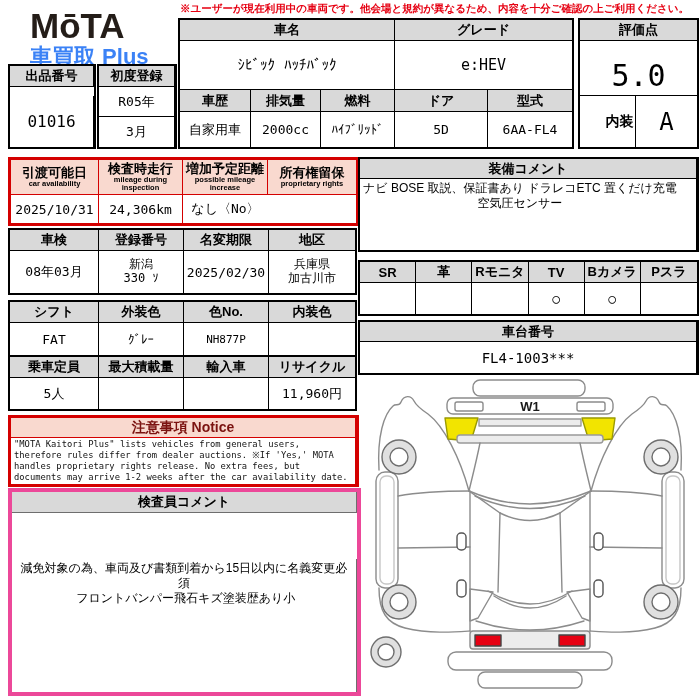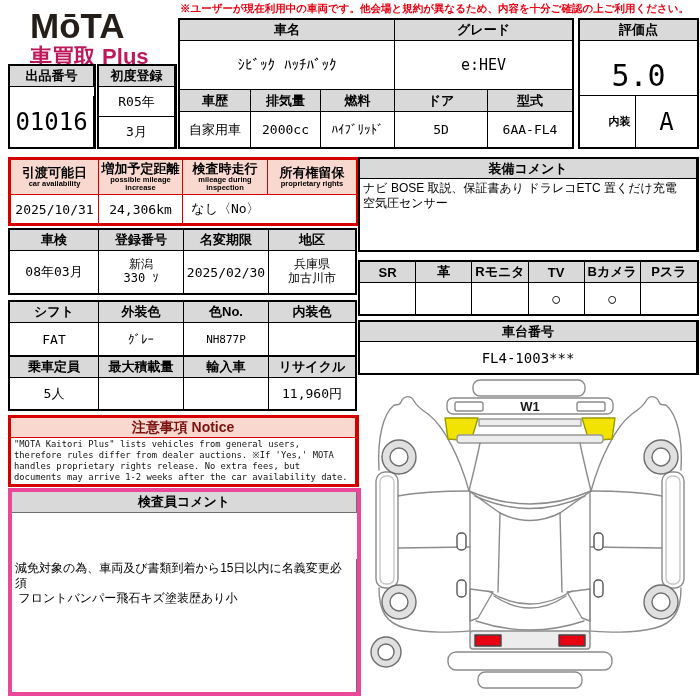--- a/index.html
+++ b/index.html
@@ -22,7 +22,7 @@
   .hd2 .en{font-size:7.5px;font-weight:bold;}
   
   .logo1{font-size:35px;font-weight:900;color:#241d18;letter-spacing:0px;line-height:1;}
-  .logo2{font-size:22px;font-weight:900;color:#be185d;line-height:1;margin-top:3px;}
+  .logo2{font-size:22px;font-weight:900;color:#3b82f6;line-height:1;margin-top:3px;}
   .disclaimer{color:#e60012;font-weight:bold;font-size:10.5px;white-space:nowrap;}
   .bigscore{font-size:30px;font-family:"DejaVu Sans Mono",monospace;margin-top:14px;}
   .comment-body{font-size:12px;line-height:1.25;padding:2px 3px;align-items:flex-start;justify-content:flex-start;text-align:left;}

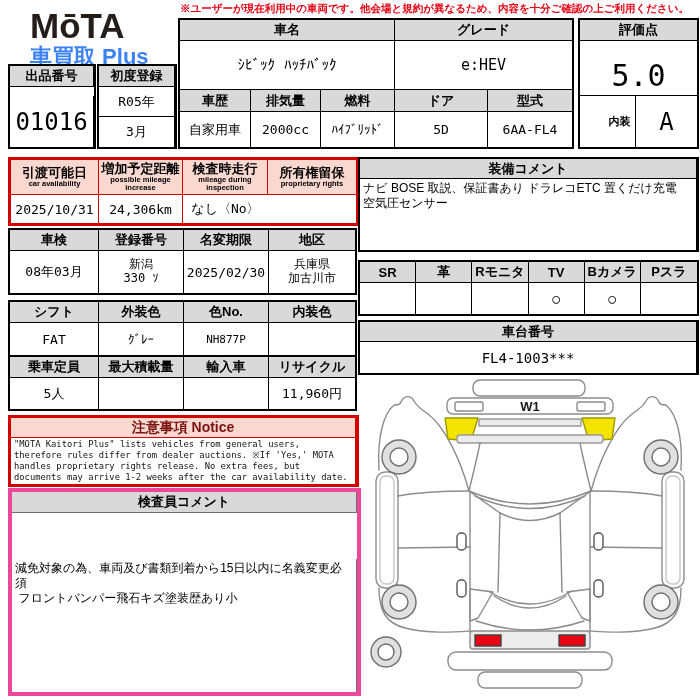--- a/index.html
+++ b/index.html
@@ -46,7 +46,7 @@
 
   <div class="tbl" style="left:8px;top:64px;width:84px;height:81px;grid-template-rows:21px 1fr;grid-template-columns:1fr;">
     <div class="c hd">出品番号</div>
-    <div class="c lr val" style="font-size:24px;margin-top:9px;">01016</div>
+    <div class="c lr val" style="font-size:16px;margin-top:9px;">01016</div>
   </div>
 
   <div class="tbl" style="left:97px;top:64px;width:76px;height:81px;grid-template-rows:21px 1fr 1fr;grid-template-columns:1fr;">

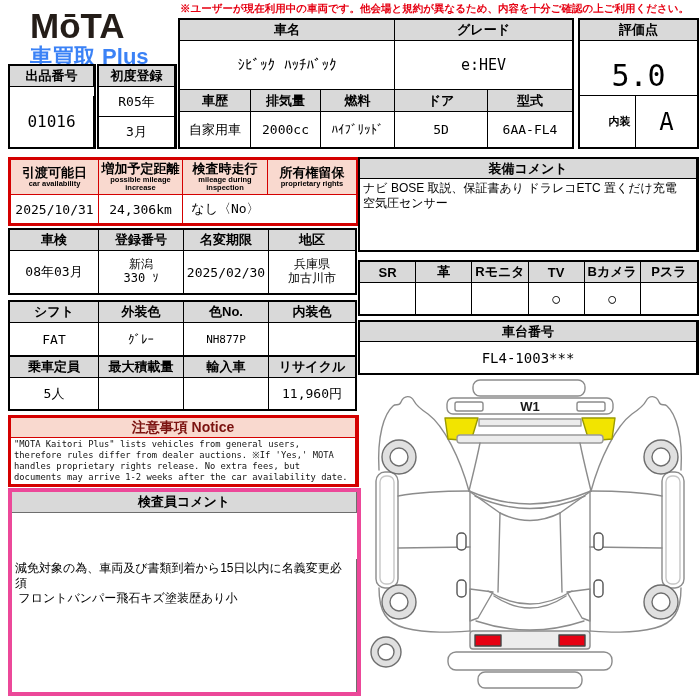--- a/index.html
+++ b/index.html
@@ -77,7 +77,7 @@
        grid-template-columns:56px 1fr;grid-template-rows:21px 55px 1fr;">
     <div class="c hd lc" style="grid-column:1/3;">評価点</div>
     <div class="c lc bigscore" style="grid-column:1/3;">5.0</div>
-    <div class="c lr" style="font-weight:bold;font-size:11px;padding-left:24px;">内装</div>
+    <div class="c lr" style="font-weight:bold;font-size:14px;padding-left:24px;">内装</div>
     <div class="c lr lc val" style="font-size:24px;">A</div>
   </div>
 

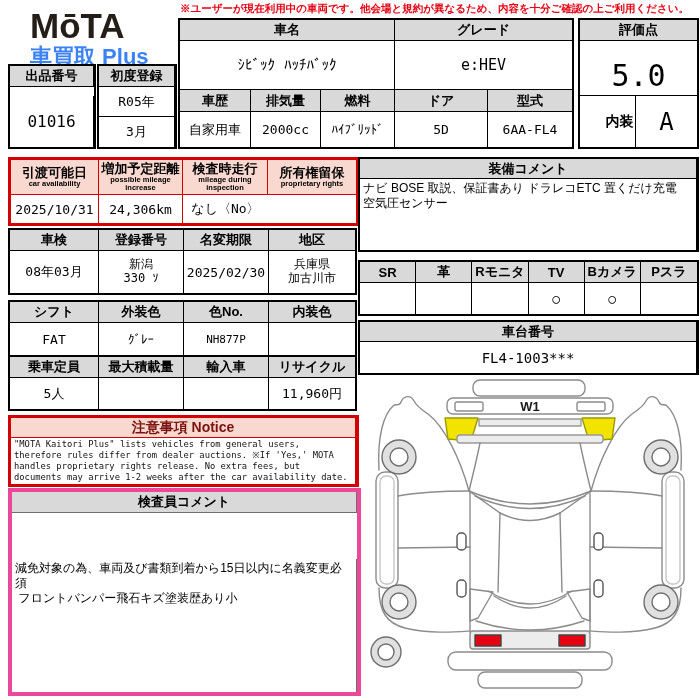--- a/index.html
+++ b/index.html
@@ -88,14 +88,14 @@
       <span class="en pre">car availability</span>
     </div>
     <div class="c hd hd2">
+      <span>検査時走行</span>
+      <span class="en pre">mileage during
+inspection</span>
+    </div>
+    <div class="c hd hd2">
       <span>増加予定距離</span>
       <span class="en pre">possible mileage
 increase</span>
-    </div>
-    <div class="c hd hd2">
-      <span>検査時走行</span>
-      <span class="en pre">mileage during
-inspection</span>
     </div>
     <div class="c hd hd2 lc">
       <span>所有権留保</span>

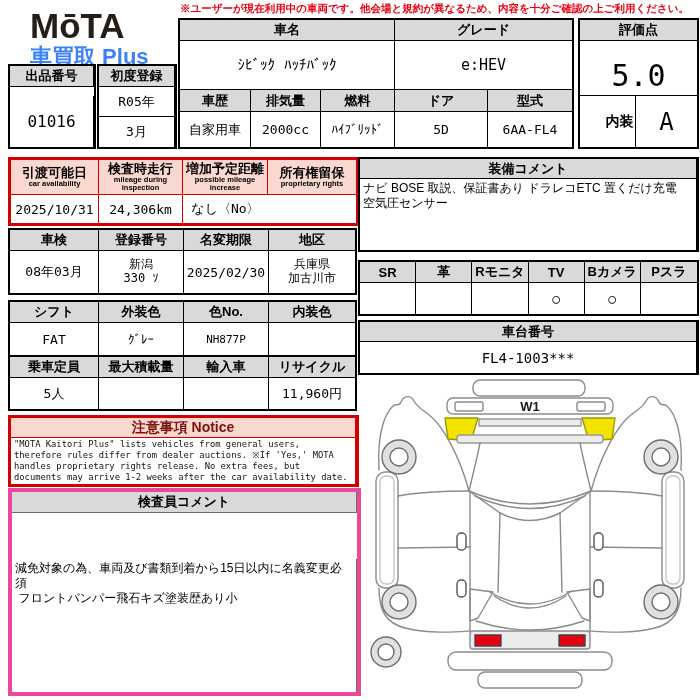--- a/index.html
+++ b/index.html
@@ -25,7 +25,7 @@
   .logo2{font-size:22px;font-weight:900;color:#3b82f6;line-height:1;margin-top:3px;}
   .disclaimer{color:#e60012;font-weight:bold;font-size:10.5px;white-space:nowrap;}
   .bigscore{font-size:30px;font-family:"DejaVu Sans Mono",monospace;margin-top:14px;}
-  .comment-body{font-size:12px;line-height:1.25;padding:2px 3px;align-items:flex-start;justify-content:flex-start;text-align:left;}
+  .comment-body{font-size:12px;line-height:1.25;padding:2px 3px;align-items:flex-start;justify-content:flex-start;text-align:center;}
   .notice-body{font-family:"DejaVu Sans Mono",monospace;font-size:8.8px;line-height:11px;
                padding:1px 3px;text-align:left;align-items:flex-start;justify-content:flex-start;color:#111;}
   .graybox{border:4px solid #ec4899;gap:46px;}

